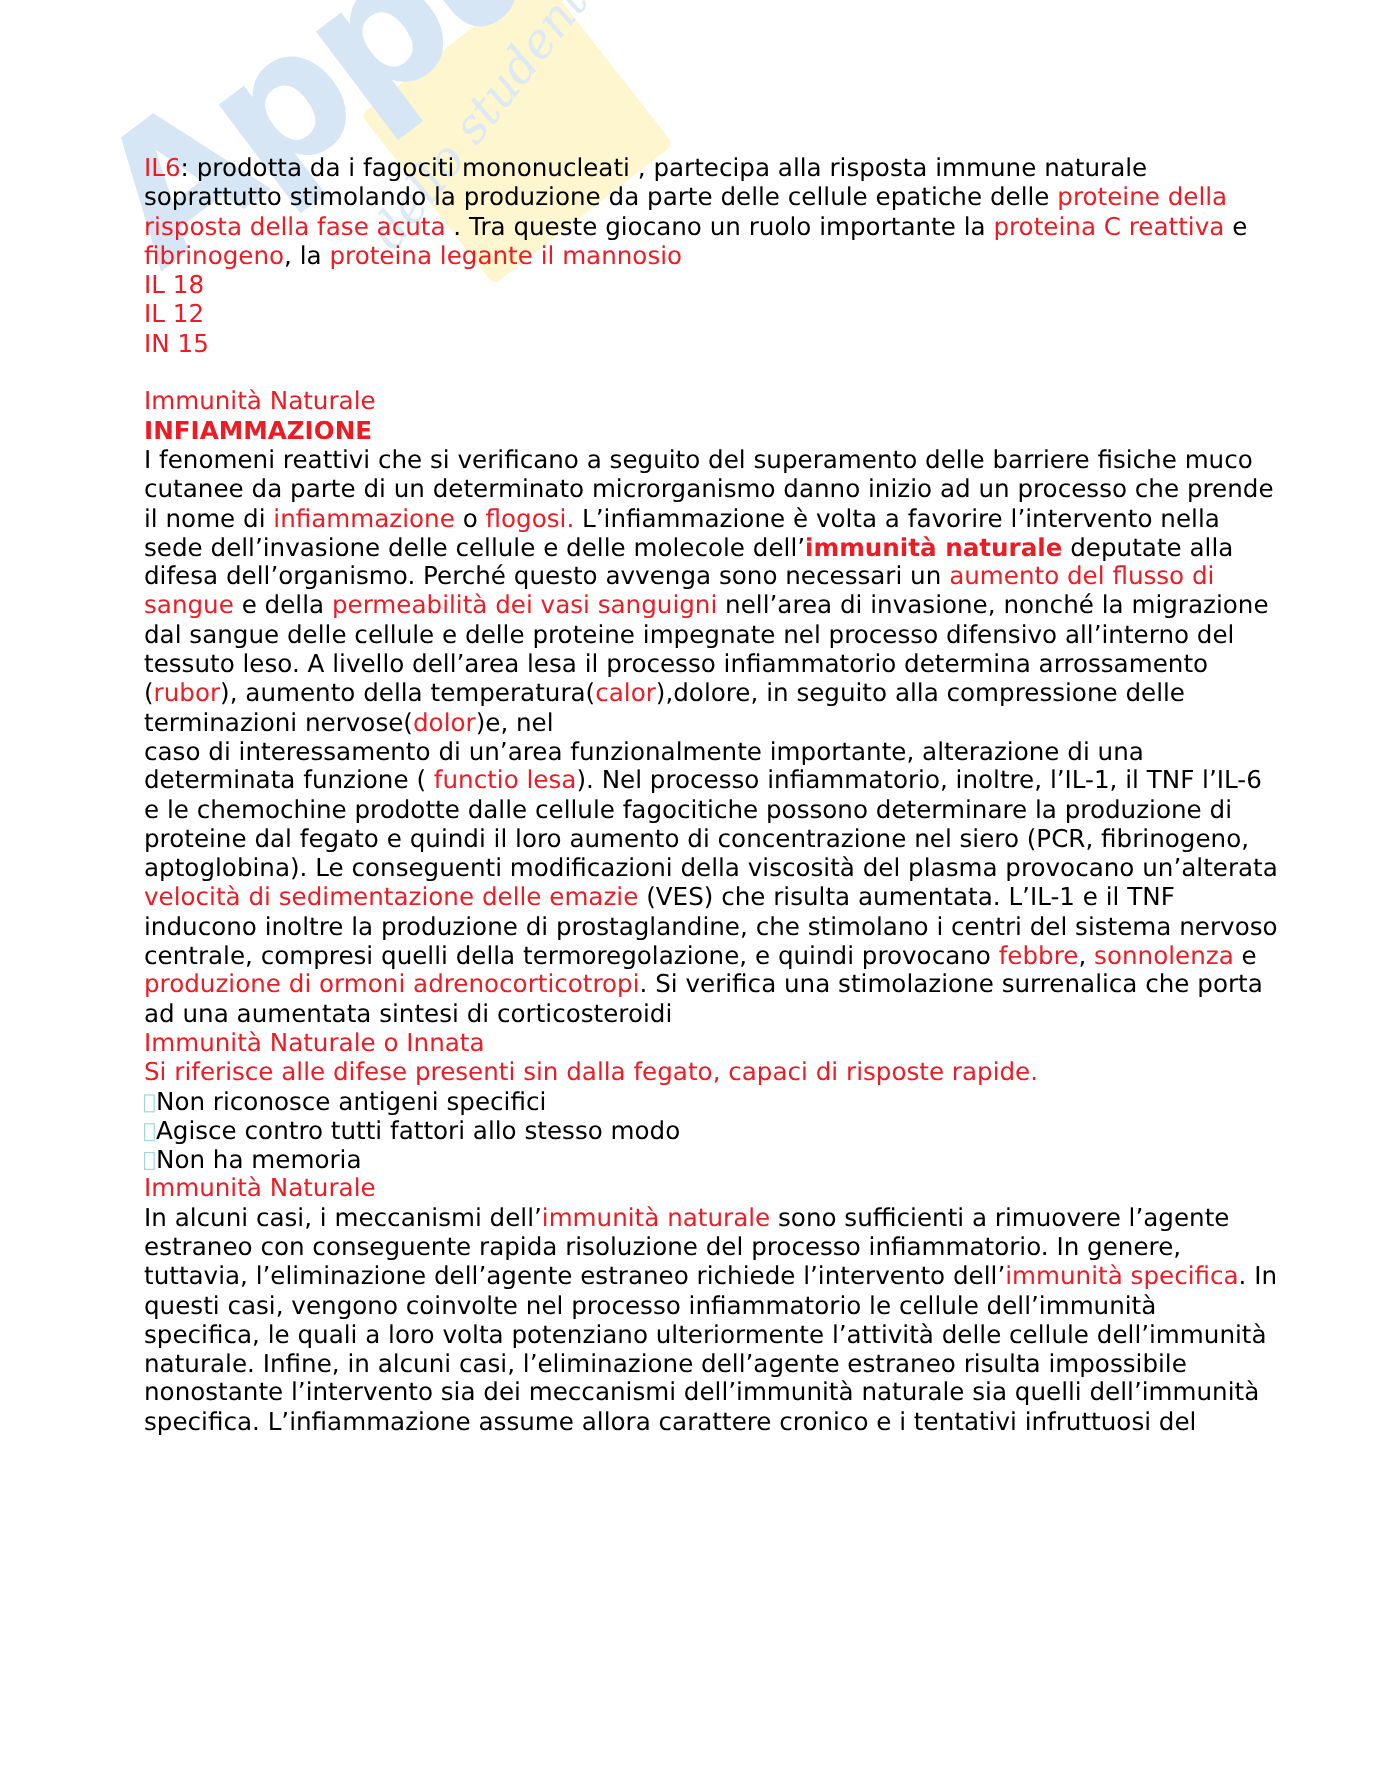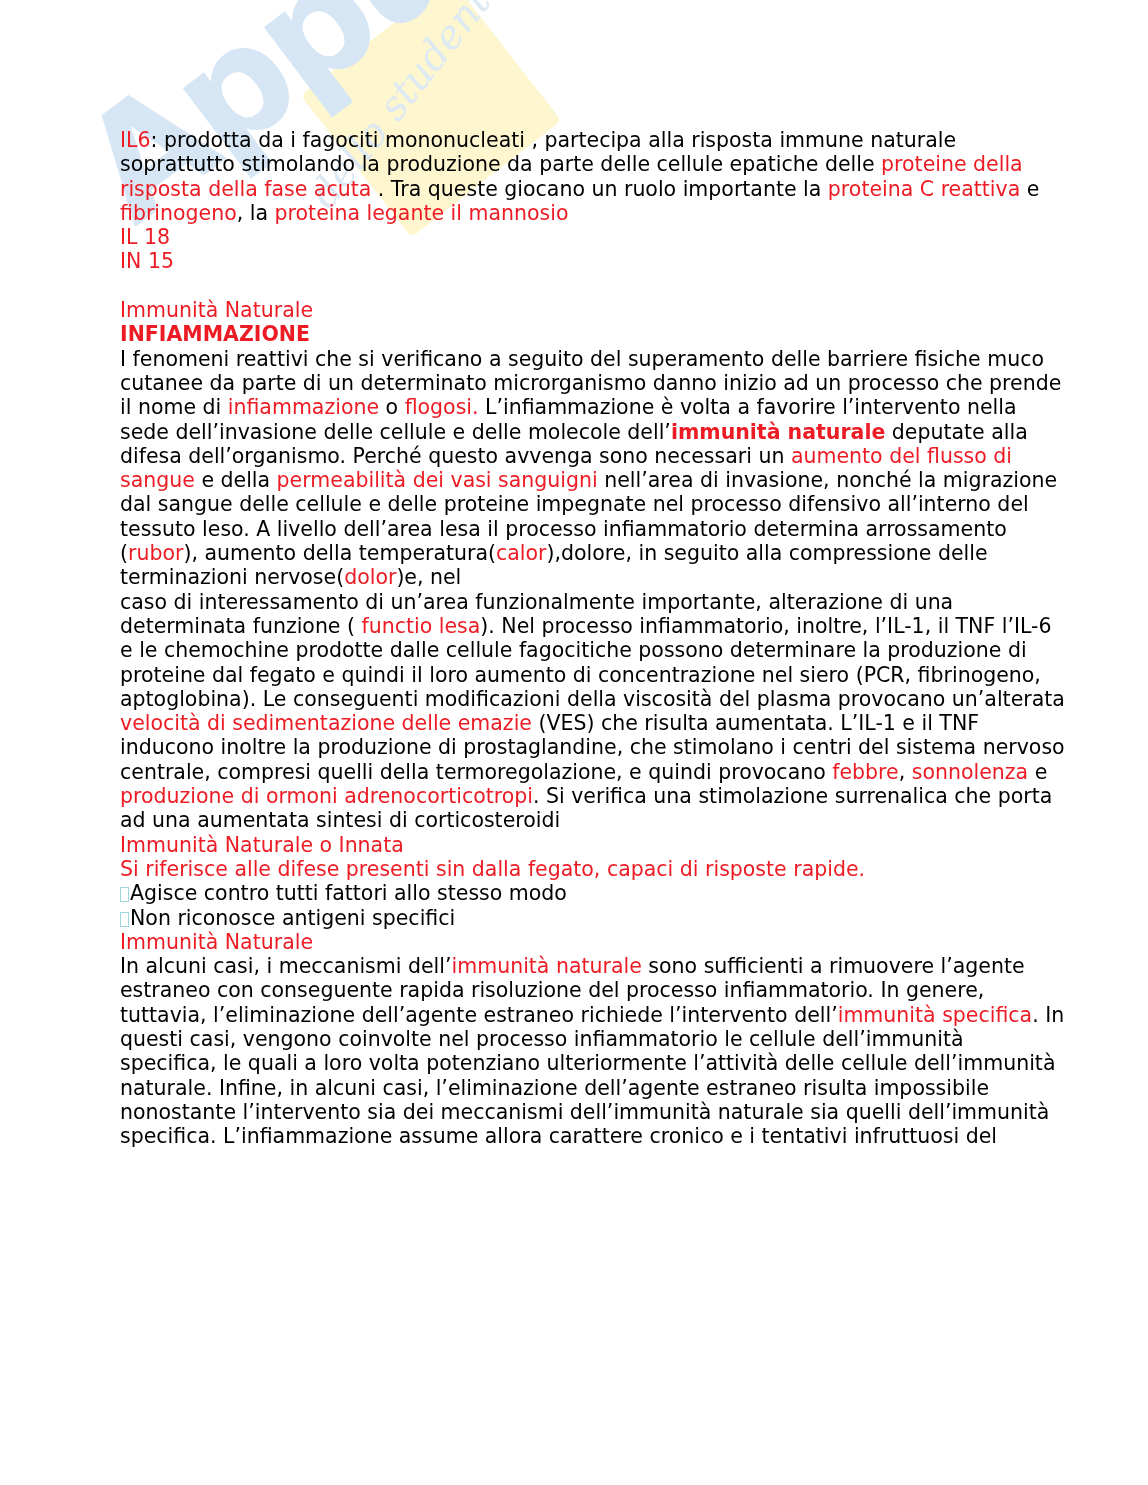--- a/index.html
+++ b/index.html
@@ -120,6 +120,7 @@
   <div class="doc" id="doc-body">
       <p class="line"><span class="red">IL6</span><span>: prodotta da i fagociti mononucleati , partecipa alla risposta immune naturale soprattutto stimolando la produzione da parte delle cellule epatiche delle </span><span class="red">proteine della risposta della fase acuta </span><span>. Tra queste giocano un ruolo importante la </span><span class="red">proteina C reattiva</span><span> e </span><span class="red">fibrinogeno</span><span>, la </span><span class="red">proteina legante il mannosio</span></p>
       <p class="line red">IL 18</p>
+      <p class="line red">IL 12</p>
       <p class="line red">IN 15</p>
       <div class="blank"></div>
       <p class="line red">Immunità Naturale</p>

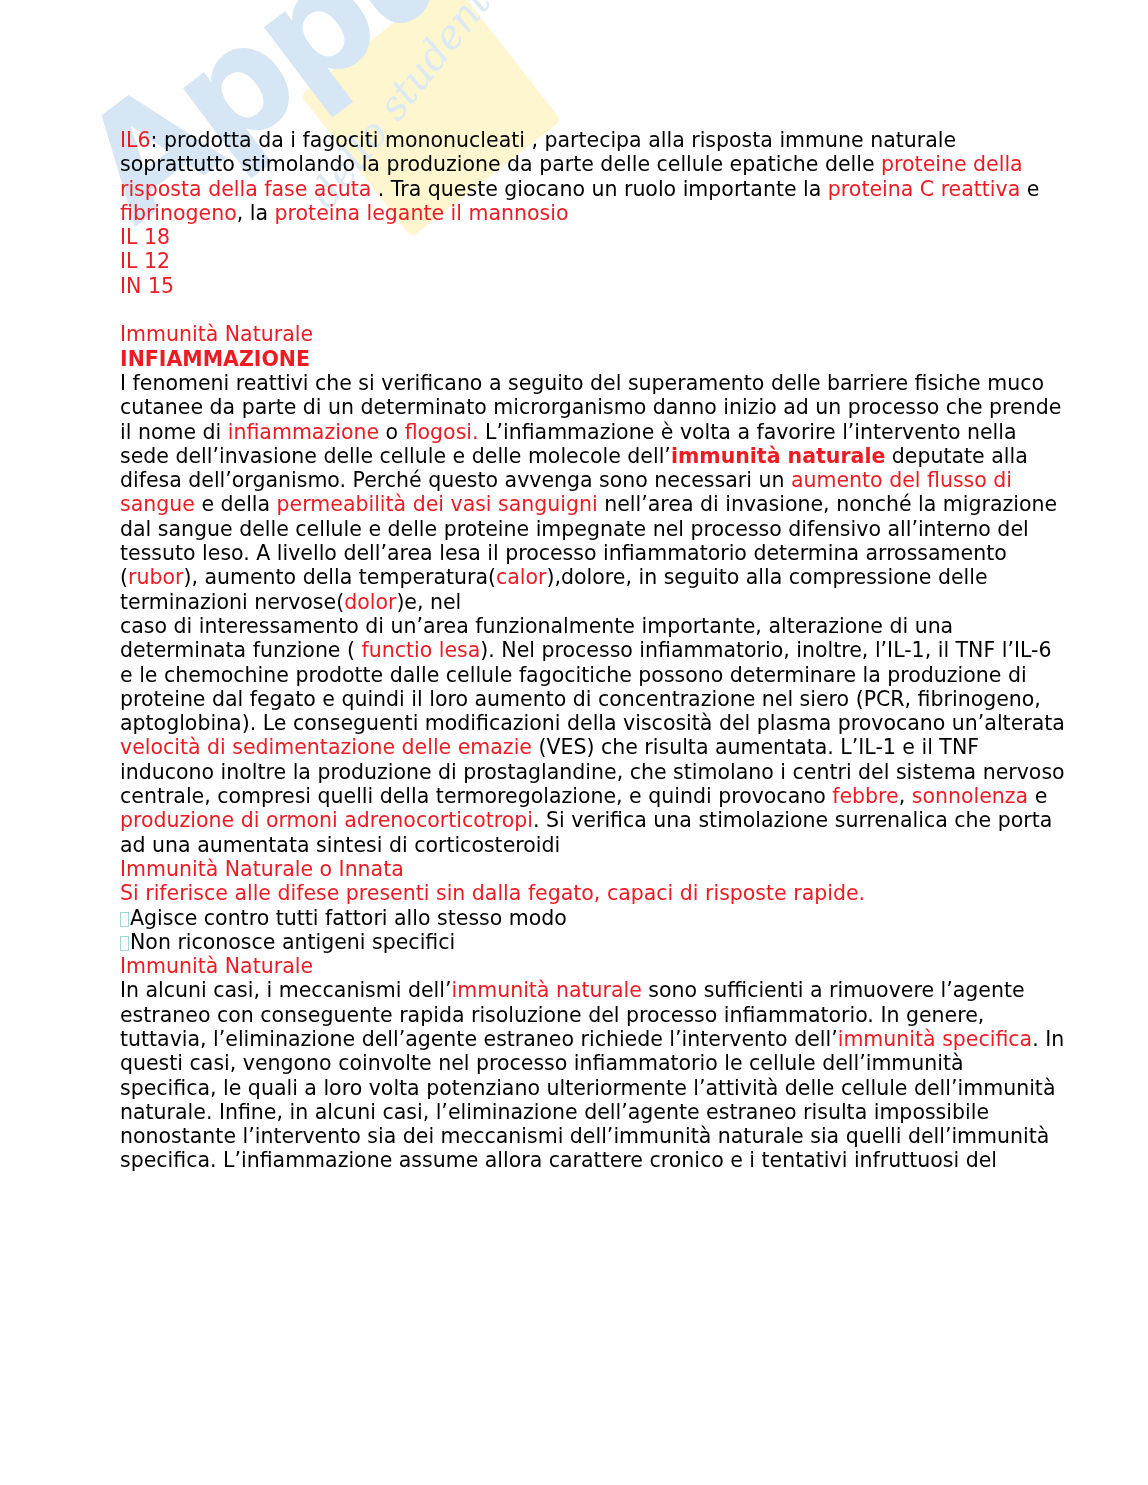--- a/index.html
+++ b/index.html
@@ -129,8 +129,8 @@
       <p class="line"><span>caso di interessamento di un’area funzionalmente importante, alterazione di una determinata funzione ( </span><span class="red">functio lesa</span><span>). Nel processo infiammatorio, inoltre, l’IL-1, il TNF l’IL-6 e le chemochine prodotte dalle cellule fagocitiche possono determinare la produzione di proteine dal fegato e quindi il loro aumento di concentrazione nel siero (PCR, fibrinogeno, aptoglobina). Le conseguenti modificazioni della viscosità del plasma provocano un’alterata </span><span class="red">velocità di sedimentazione delle emazie</span><span> (VES) che risulta aumentata. L’IL-1 e il TNF inducono inoltre la produzione di prostaglandine, che stimolano i centri del sistema nervoso centrale, compresi quelli della termoregolazione, e quindi provocano </span><span class="red">febbre</span><span>, </span><span class="red">sonnolenza</span><span> e </span><span class="red">produzione di ormoni adrenocorticotropi</span><span>. Si verifica una stimolazione surrenalica che porta ad una aumentata sintesi di corticosteroidi</span></p>
       <p class="line red">Immunità Naturale o Innata</p>
       <p class="line red">Si riferisce alle difese presenti sin dalla fegato, capaci di risposte rapide.</p>
+      <p class="line"><span class="bullet-box"></span><span>Non riconosce antigeni specifici</span></p>
       <p class="line"><span class="bullet-box"></span><span>Agisce contro tutti fattori allo stesso modo</span></p>
-      <p class="line"><span class="bullet-box"></span><span>Non riconosce antigeni specifici</span></p>
       <p class="line red">Immunità Naturale</p>
       <p class="line"><span>In alcuni casi, i meccanismi dell’</span><span class="red">immunità naturale</span><span> sono sufficienti a rimuovere l’agente estraneo con conseguente rapida risoluzione del processo infiammatorio. In genere, tuttavia, l’eliminazione dell’agente estraneo richiede l’intervento dell’</span><span class="red">immunità specifica</span><span>. In questi casi, vengono coinvolte nel processo infiammatorio le cellule dell’immunità specifica, le quali a loro volta potenziano ulteriormente l’attività delle cellule dell’immunità naturale. Infine, in alcuni casi, l’eliminazione dell’agente estraneo risulta impossibile nonostante l’intervento sia dei meccanismi dell’immunità naturale sia quelli dell’immunità specifica. L’infiammazione assume allora carattere cronico e i tentativi infruttuosi del</span></p>
     </div>

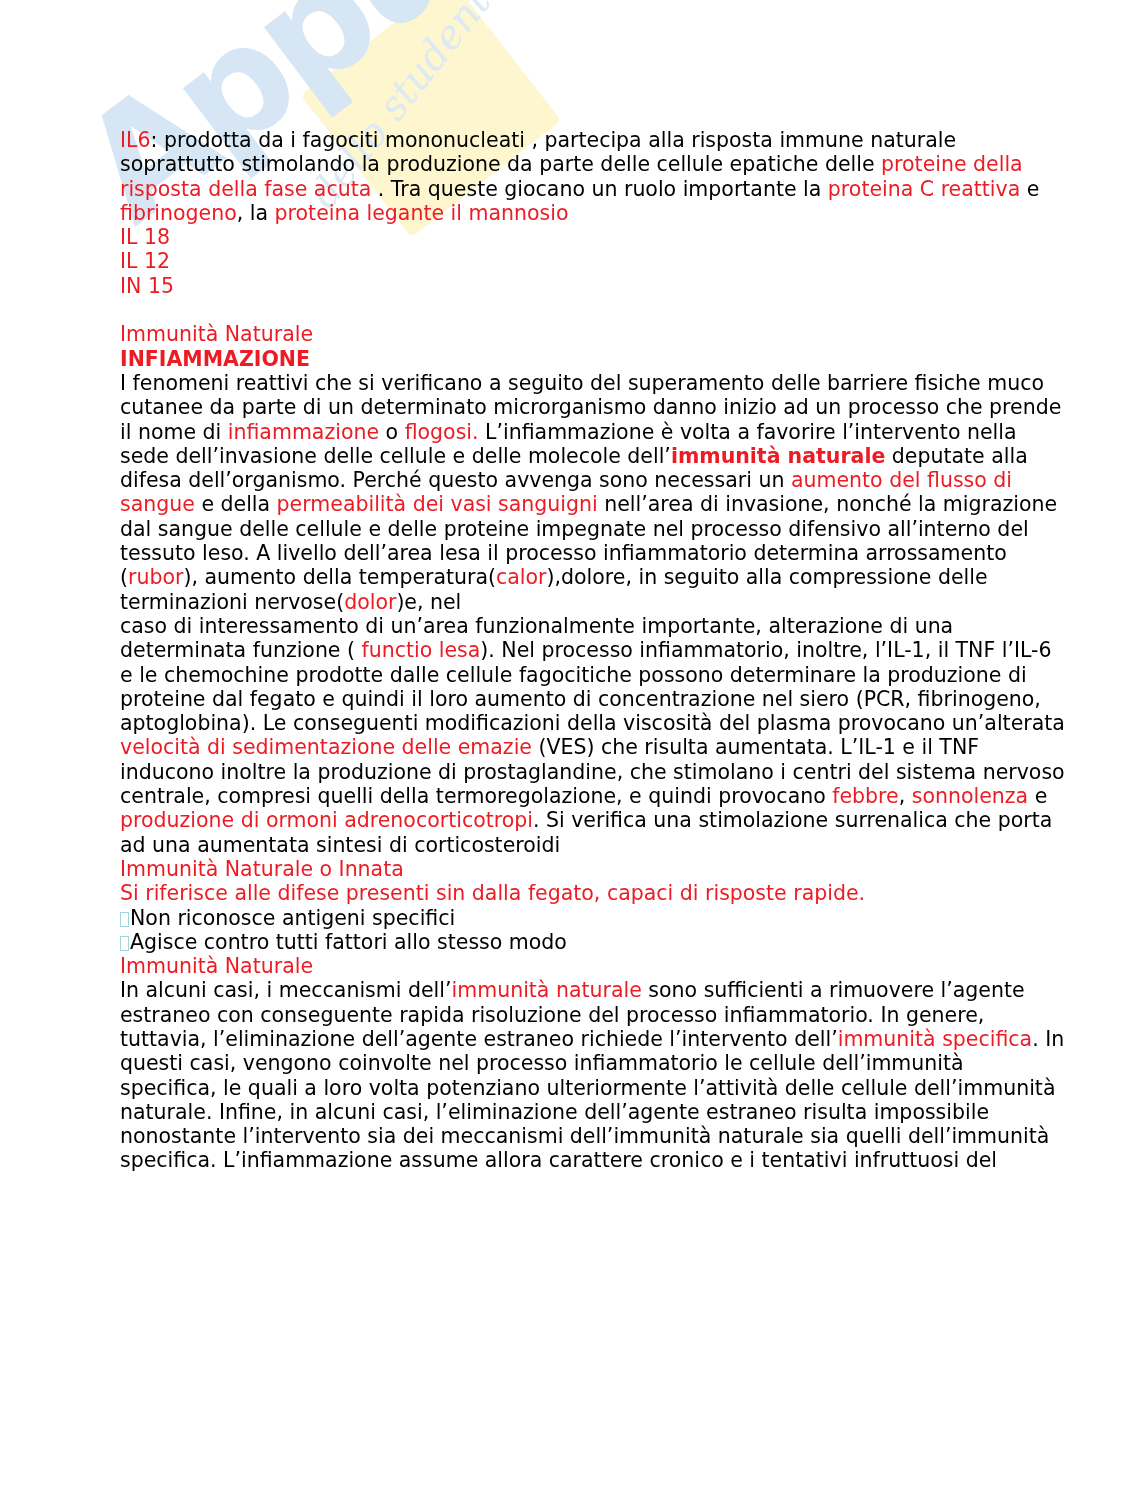--- a/index.html
+++ b/index.html
@@ -131,6 +131,7 @@
       <p class="line red">Si riferisce alle difese presenti sin dalla fegato, capaci di risposte rapide.</p>
       <p class="line"><span class="bullet-box"></span><span>Non riconosce antigeni specifici</span></p>
       <p class="line"><span class="bullet-box"></span><span>Agisce contro tutti fattori allo stesso modo</span></p>
+      <p class="line"><span class="bullet-box"></span><span>Non ha memoria</span></p>
       <p class="line red">Immunità Naturale</p>
       <p class="line"><span>In alcuni casi, i meccanismi dell’</span><span class="red">immunità naturale</span><span> sono sufficienti a rimuovere l’agente estraneo con conseguente rapida risoluzione del processo infiammatorio. In genere, tuttavia, l’eliminazione dell’agente estraneo richiede l’intervento dell’</span><span class="red">immunità specifica</span><span>. In questi casi, vengono coinvolte nel processo infiammatorio le cellule dell’immunità specifica, le quali a loro volta potenziano ulteriormente l’attività delle cellule dell’immunità naturale. Infine, in alcuni casi, l’eliminazione dell’agente estraneo risulta impossibile nonostante l’intervento sia dei meccanismi dell’immunità naturale sia quelli dell’immunità specifica. L’infiammazione assume allora carattere cronico e i tentativi infruttuosi del</span></p>
     </div>

